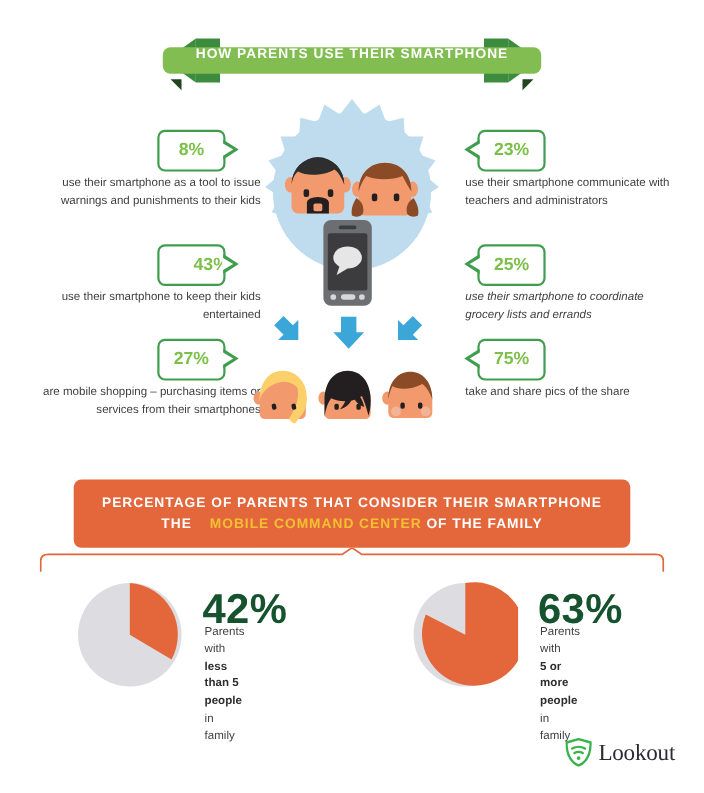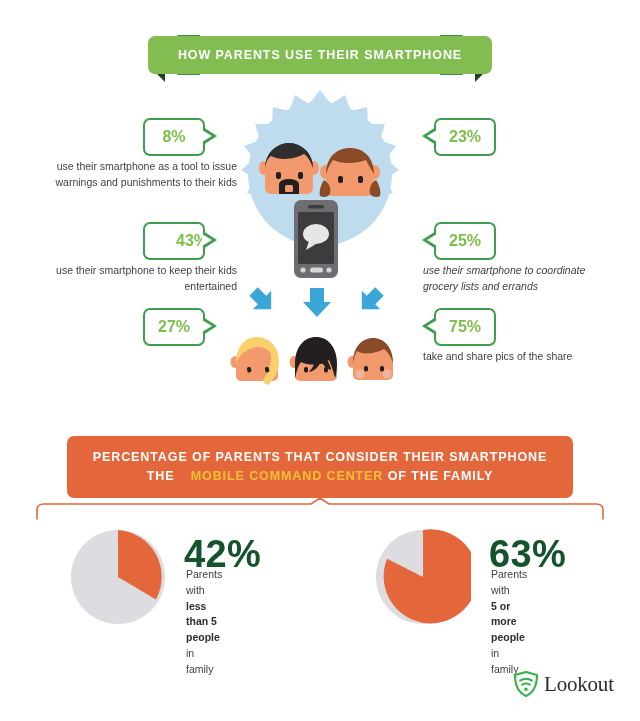--- a/index.html
+++ b/index.html
@@ -53,7 +53,7 @@
   }
   .banner-green {
     background: #82bd52;
-    padding: 13px 30px 12px 30px;
+    padding: 0 30px 12px 30px;
     font-size: 12.5px;
     line-height: 1;
   }

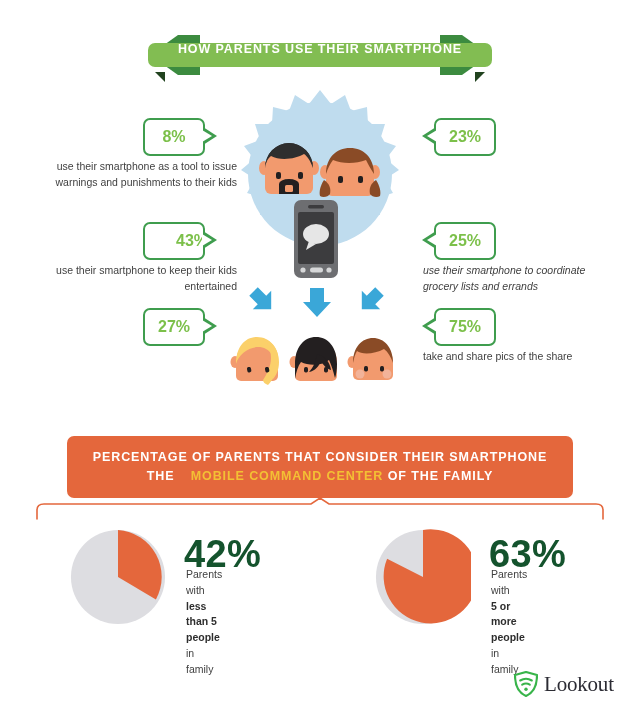--- a/index.html
+++ b/index.html
@@ -231,6 +231,9 @@
     <span class="tail-o"></span>
     <span class="tail-i"></span>
   </div>
+  <div class="stat-text left-al" style="left:423px; top:158px; width:190px;">
+    <span>use their smartphone communicate with teachers and administrators</span>
+  </div>
 
   <div class="bubble point-left" style="left:434px; top:222px;">
     <span>25%</span>

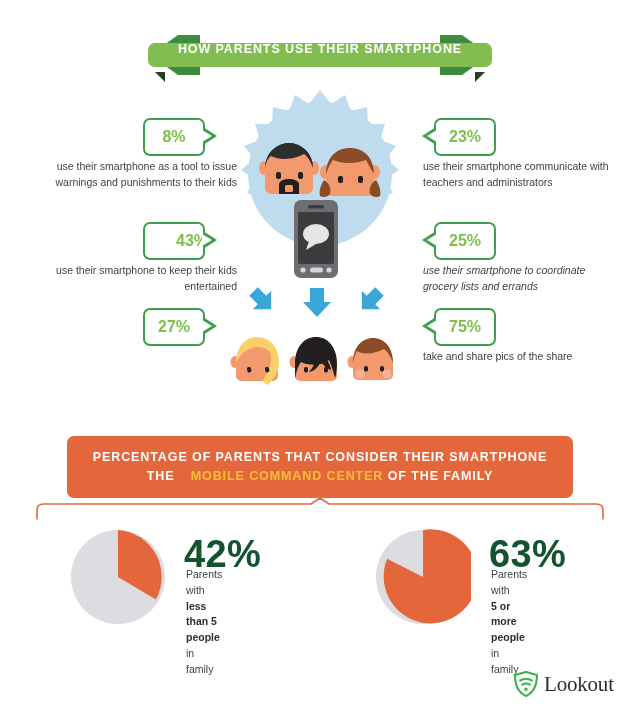--- a/index.html
+++ b/index.html
@@ -225,6 +225,9 @@
     <span class="tail-o"></span>
     <span class="tail-i"></span>
   </div>
+  <div class="stat-text right-al" style="left:27px; top:348px;">
+    <span>are mobile shopping – purchasing items or services from their smartphones</span>
+  </div>
 
   <div class="bubble point-left" style="left:434px; top:118px;">
     <span>23%</span>

